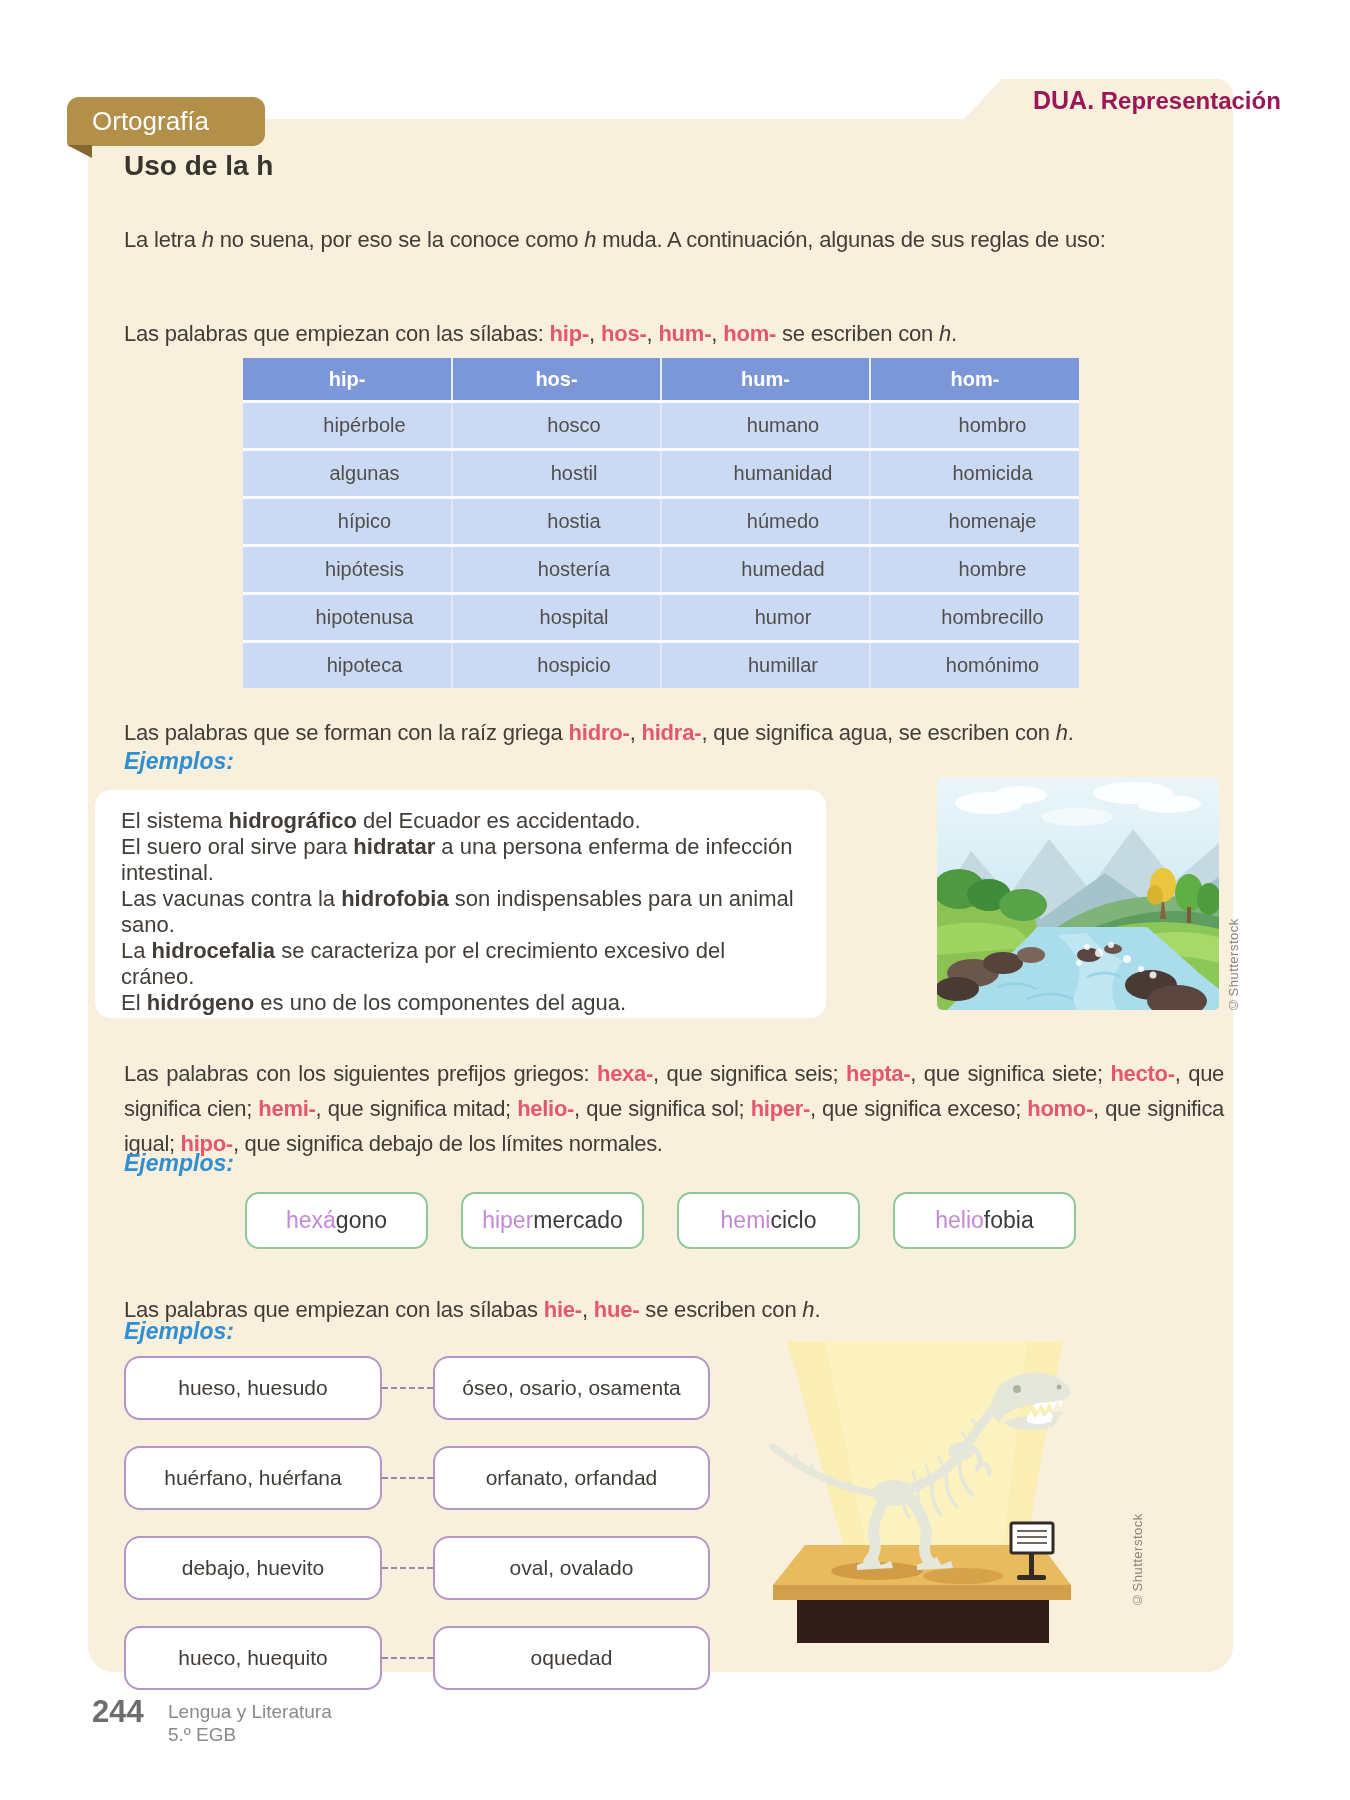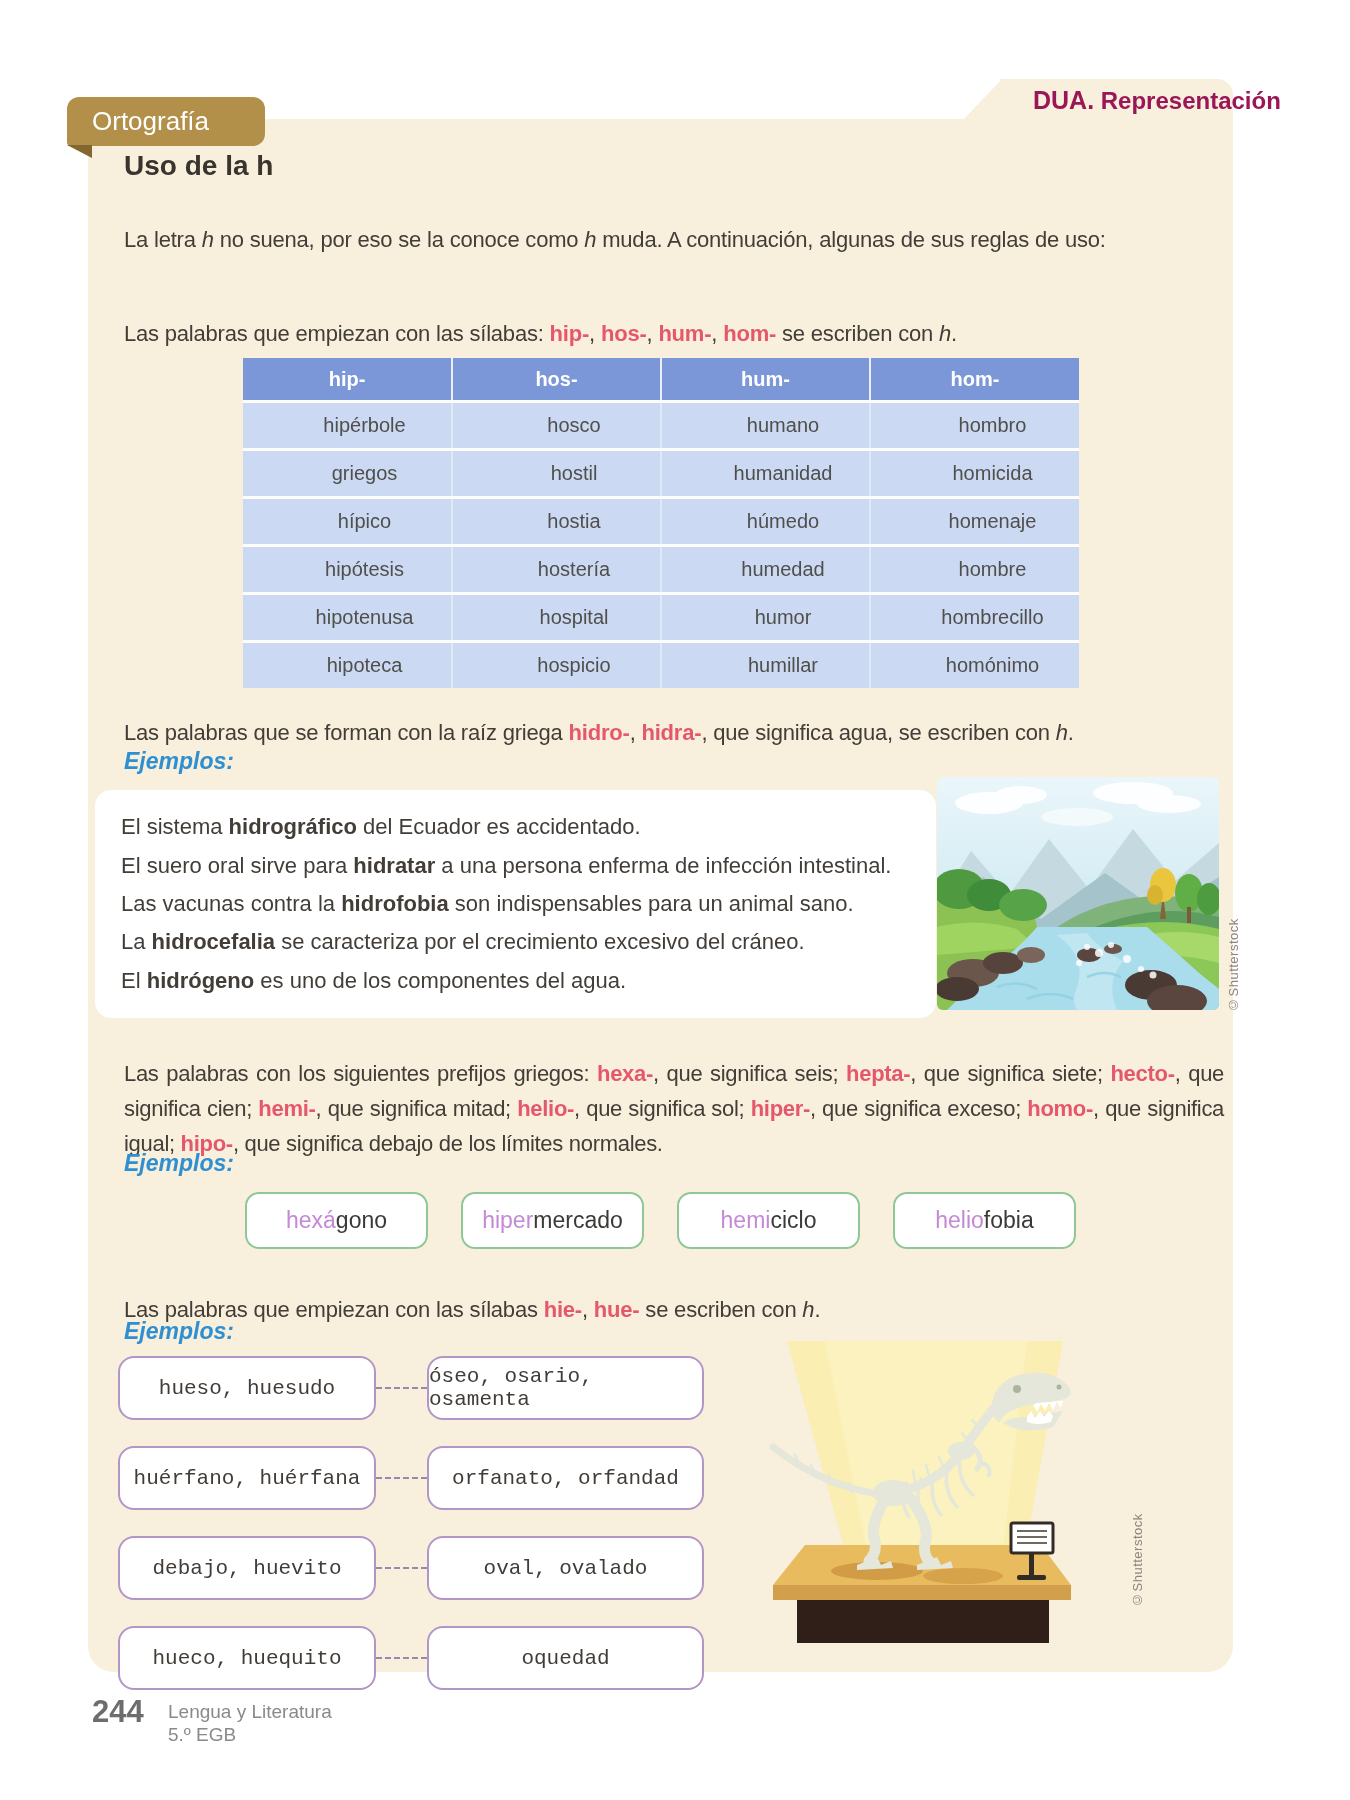--- a/index.html
+++ b/index.html
@@ -116,7 +116,7 @@
           <td>hombro</td>
         </tr>
         <tr>
-          <td>griegos</td>
+          <td>algunas</td>
           <td>hostil</td>
           <td>humanidad</td>
           <td>homicida</td>

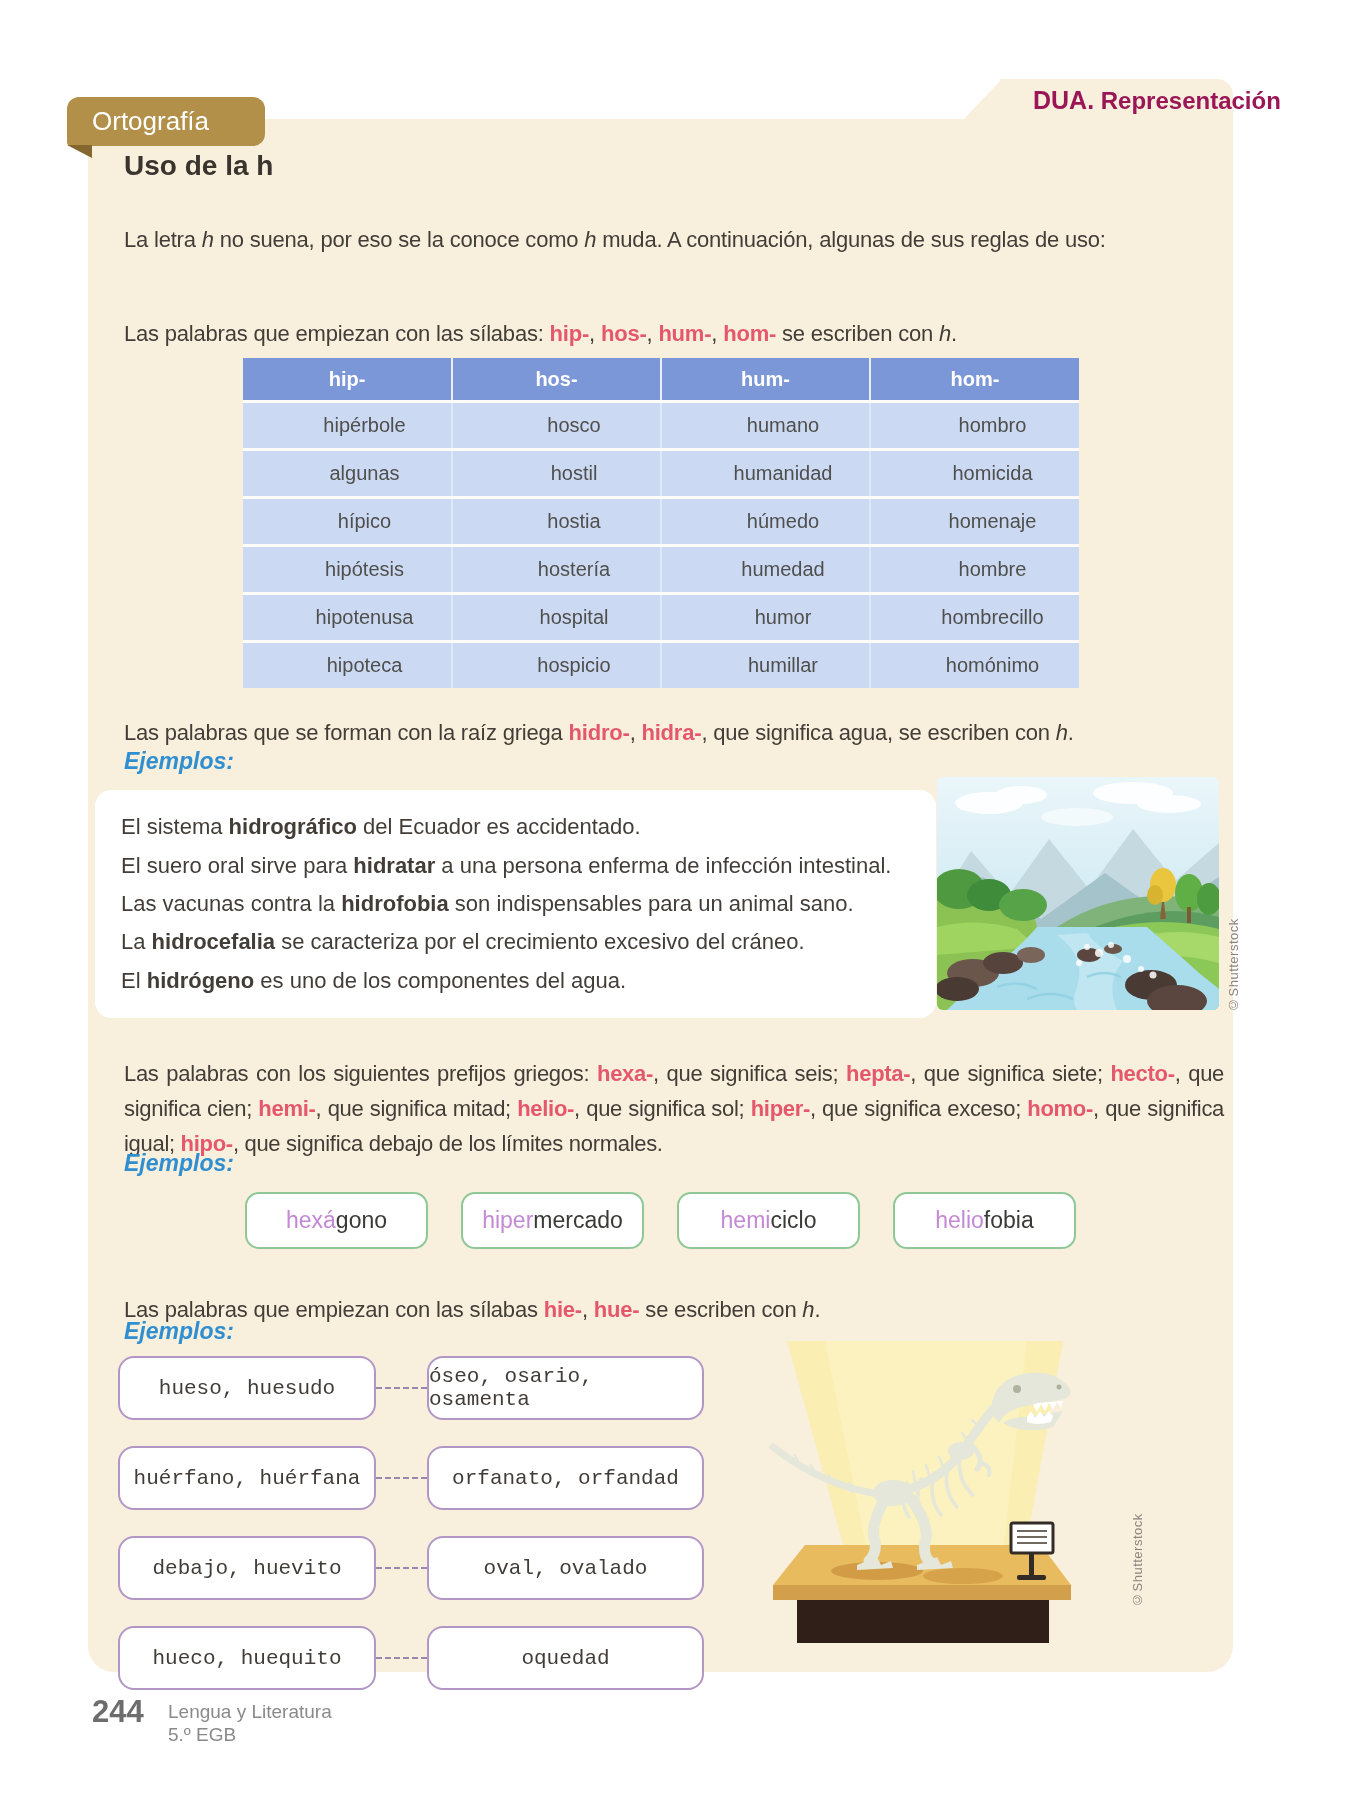--- a/index.html
+++ b/index.html
@@ -45,7 +45,7 @@
   .h-table tr:last-child td{border-bottom:none;}
 
   
-  .sentence-box{position:absolute;left:95px;top:790px;width:841px;height:228px;background:#ffffff;
+  .sentence-box{position:absolute;left:95px;top:790px;width:731px;height:228px;background:#ffffff;
                 border-radius:16px;box-sizing:border-box;padding:18px 26px;display:flex;
                 flex-direction:column;justify-content:space-around;}
   .sentence{margin:0;font-size:22px;color:#433d38;}

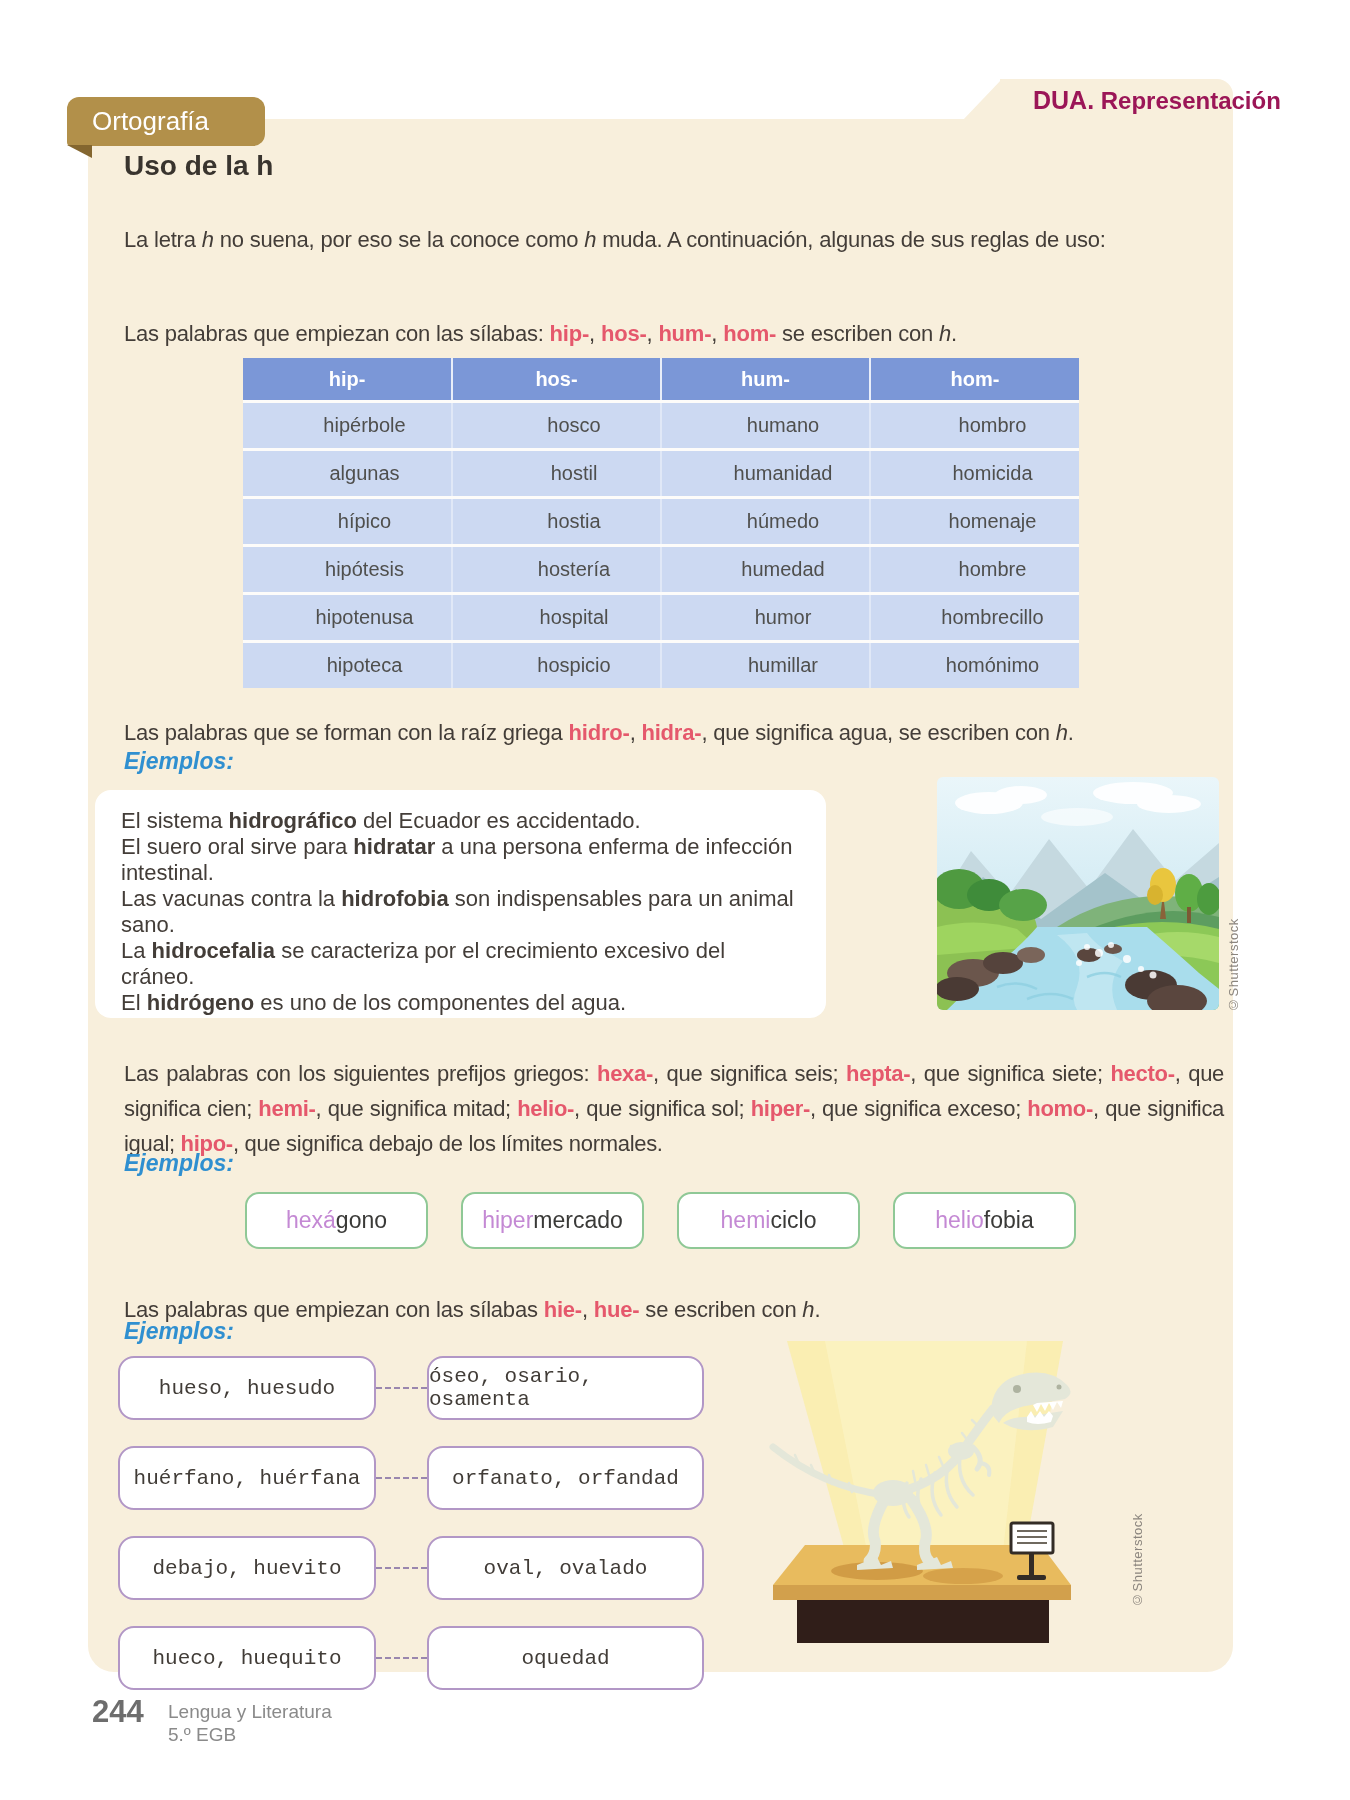--- a/index.html
+++ b/index.html
@@ -58,7 +58,7 @@
   .chip-rest{color:#3a3a38;}
 
   
-  .pairs{position:absolute;left:118px;top:1356px;width:600px;font-family:Liberation Mono, monospace;}
+  .pairs{position:absolute;left:124px;top:1356px;width:600px;}
   .pair-row{display:flex;align-items:center;height:64px;margin-bottom:26px;}
   .pair-box{background:#ffffff;border:2px solid #b297c6;border-radius:16px;height:64px;
             display:flex;align-items:center;justify-content:center;font-size:21px;color:#413c37;

